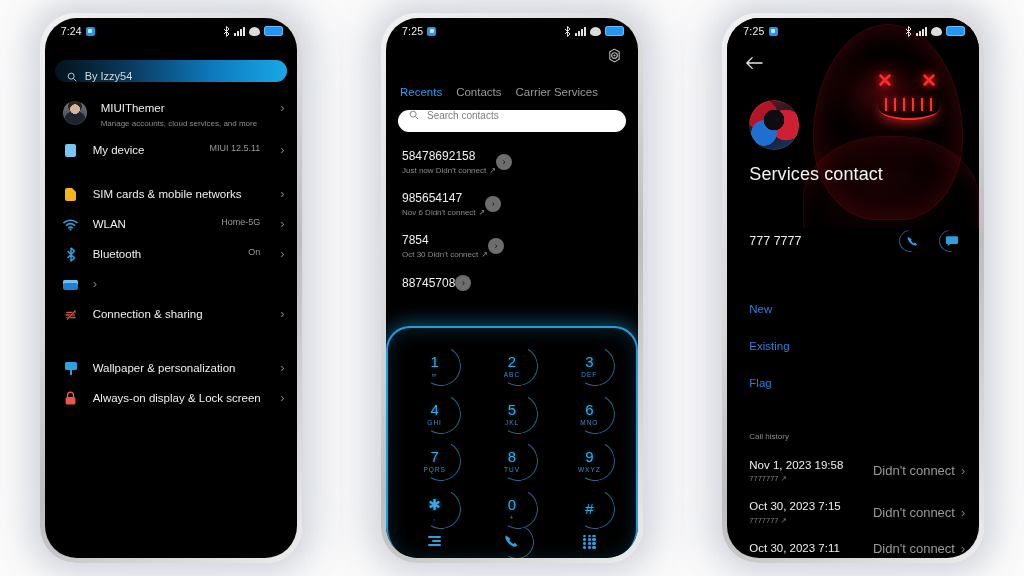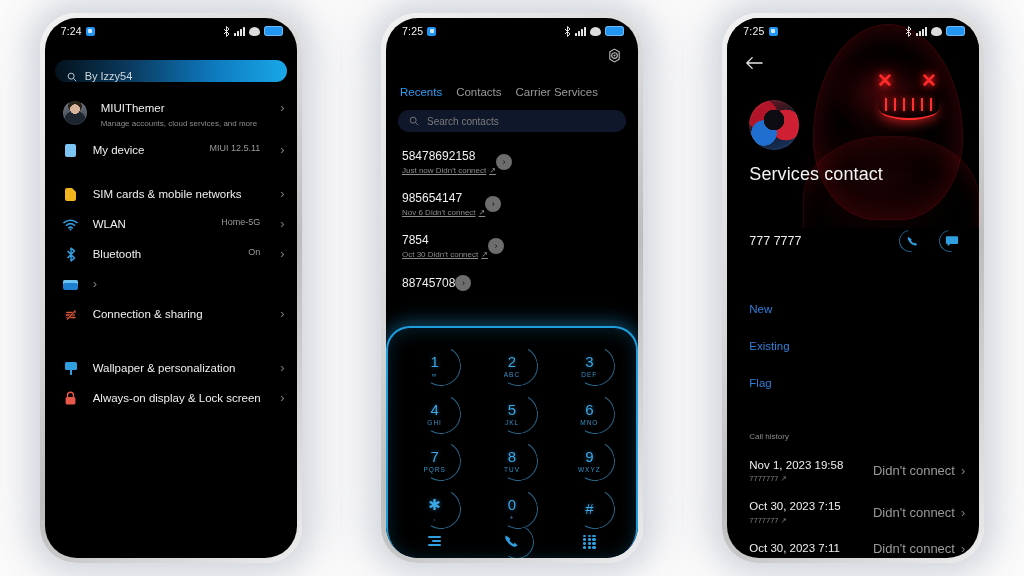--- a/index.html
+++ b/index.html
@@ -120,7 +120,7 @@
   .p2-tabs .tab.active { color:#2d9bf0; }
   .p2-searchbar {
     margin:12px 12px 0 12px; height:22px; border-radius:11px;
-    background:#0f172a; display:flex; align-items:center; gap:8px;
+    background:#ffffff; display:flex; gap:8px;
     padding:0 11px; font-size:10px; color:#7c7c7c;
   }
   .call-list { padding:9px 0 0 0; }

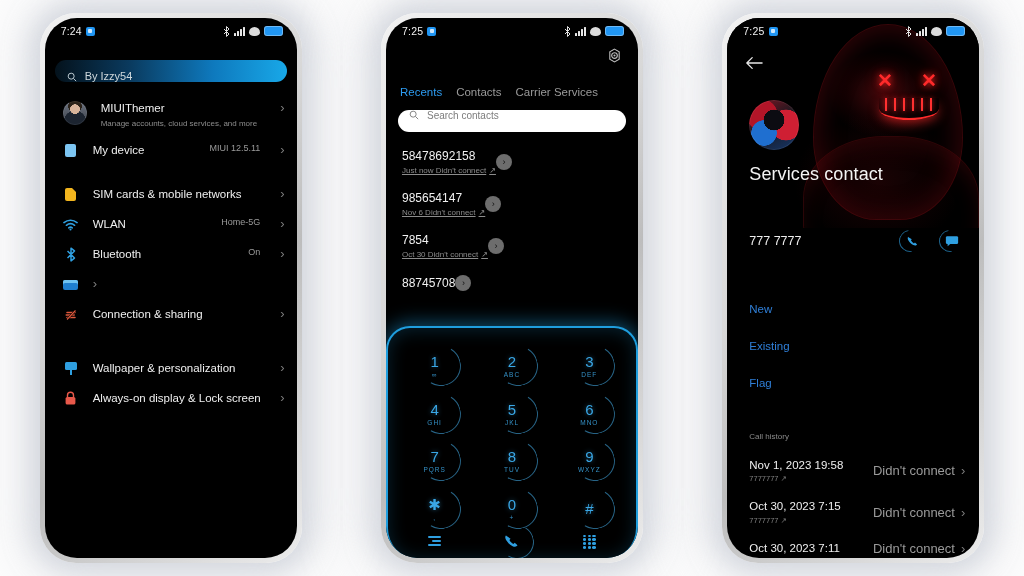--- a/index.html
+++ b/index.html
@@ -129,7 +129,7 @@
     padding:8px 14px 8px 16px;
   }
   .cr-num { font-size:12px; color:#f0f0f0; line-height:1.25; }
-  .cr-meta { font-size:8px; color:#8c8c8c; margin-top:2px; display:flex; gap:3px; align-items:center;text-decoration:underline; }
+  .cr-meta { font-size:8px; color:#8c8c8c; margin-top:2px; display:flex; gap:3px; align-items:center; }
   .cr-btn {
     width:16px; height:16px; border-radius:50%;
     background:#6d6d6d; color:#111; font-size:9px;

